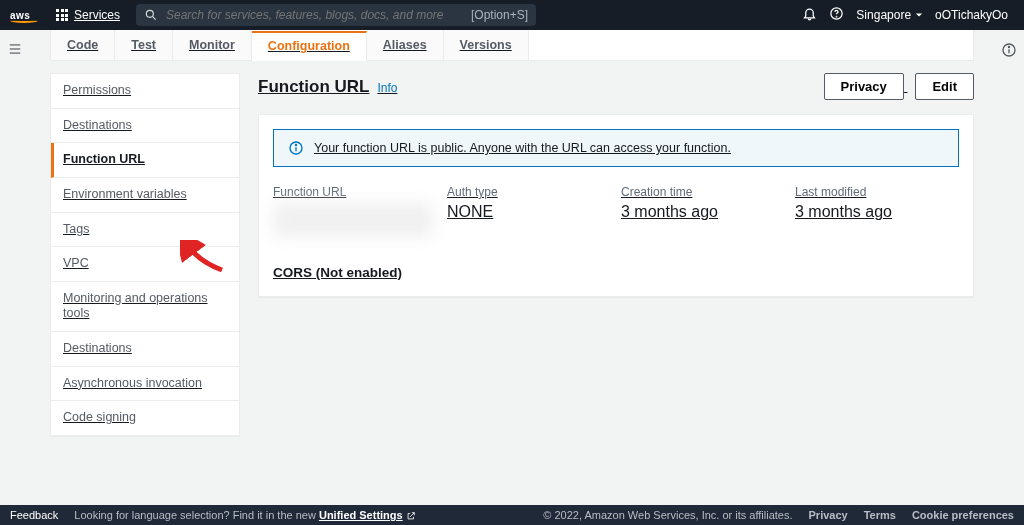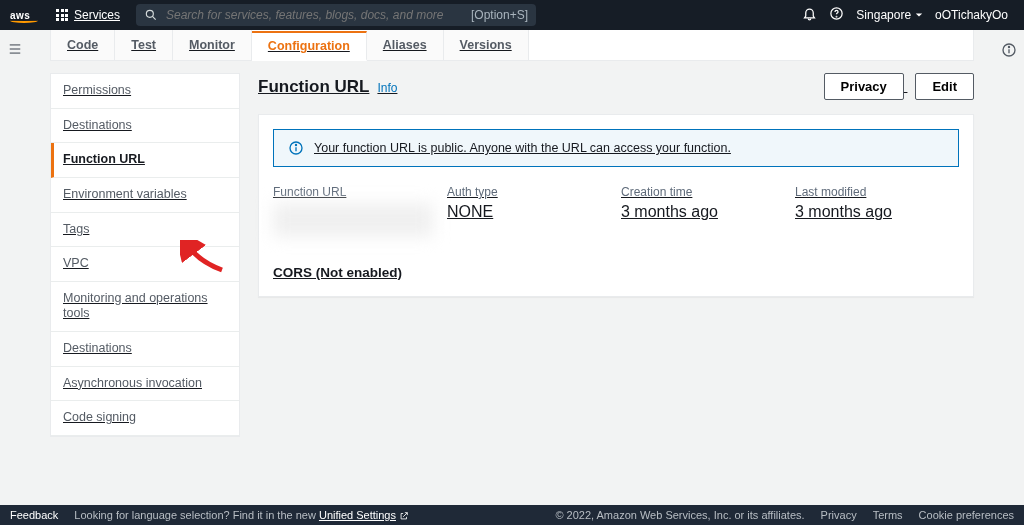--- a/index.html
+++ b/index.html
@@ -172,7 +172,7 @@
   }
   .footer .fb { color: #fff; }
   .footer .spacer { flex: 1; }
-  .footer a { color: #b8bec4; cursor: pointer; }
+  .footer a { color: #b8bec4; cursor: pointer; font-weight: bold; }
   .footer .us { color: #fff; text-decoration: underline; }
 
   

